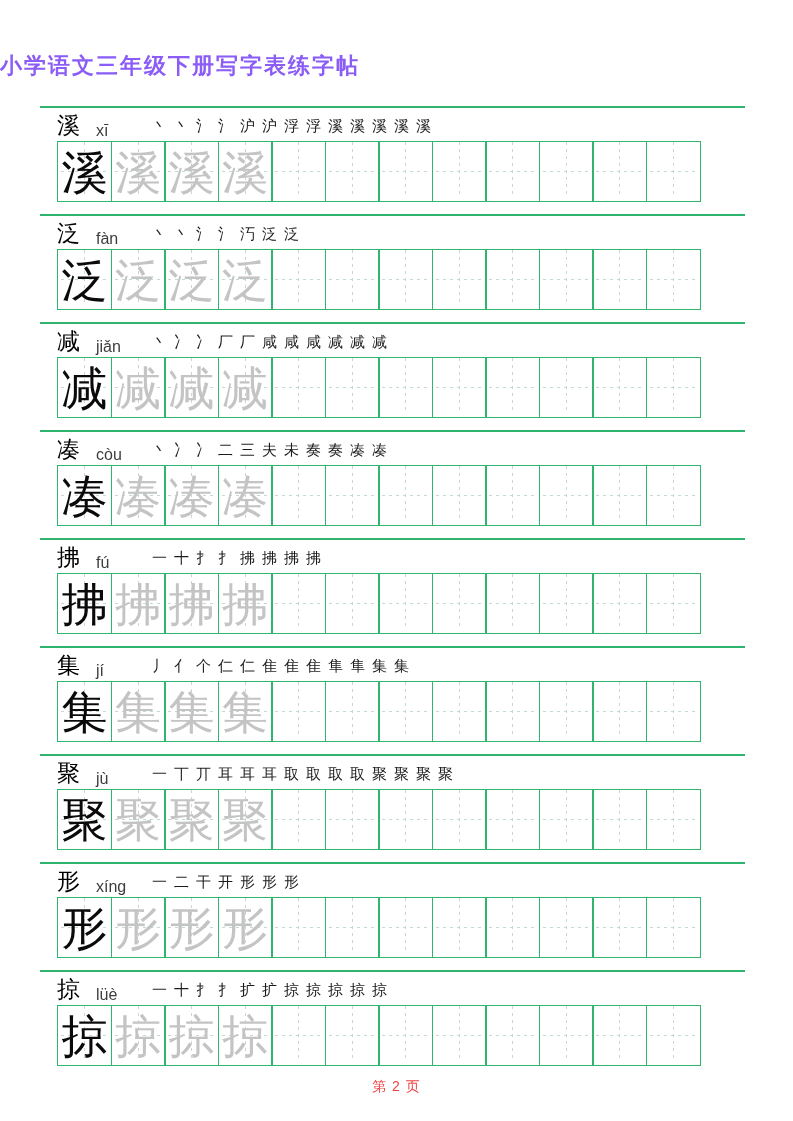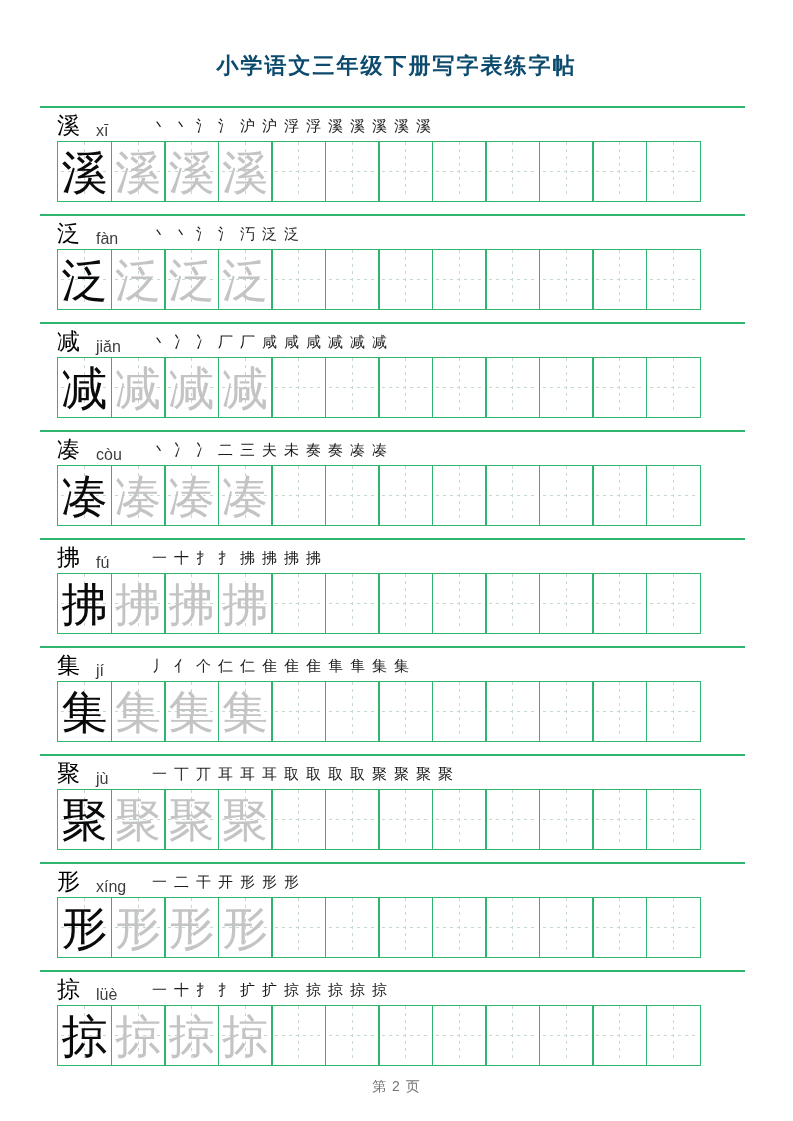--- a/index.html
+++ b/index.html
@@ -5,8 +5,8 @@
   * { margin:0; padding:0; box-sizing:border-box; }
   html,body { width:793px; height:1121px; background:#ffffff; overflow:hidden;
               font-family:"Liberation Sans","DejaVu Sans",sans-serif; }
-  .page-title { margin:52px auto 0; text-align:center; font-size:22px; letter-spacing:2px;
-                font-weight:bold; color:#0c4a6e; height:28px; line-height:28px; }
+  .page-title { margin:52px auto 0; font-size:22px; letter-spacing:2px;
+                font-weight:bold; color:#8b5cf6; height:28px; line-height:28px; }
   #sheet { margin-top:26px; }
   .row-section { margin:0 48px 12px 40px; }
   .row-sep { height:2px; background:#2fb56d; margin-bottom:4px; }

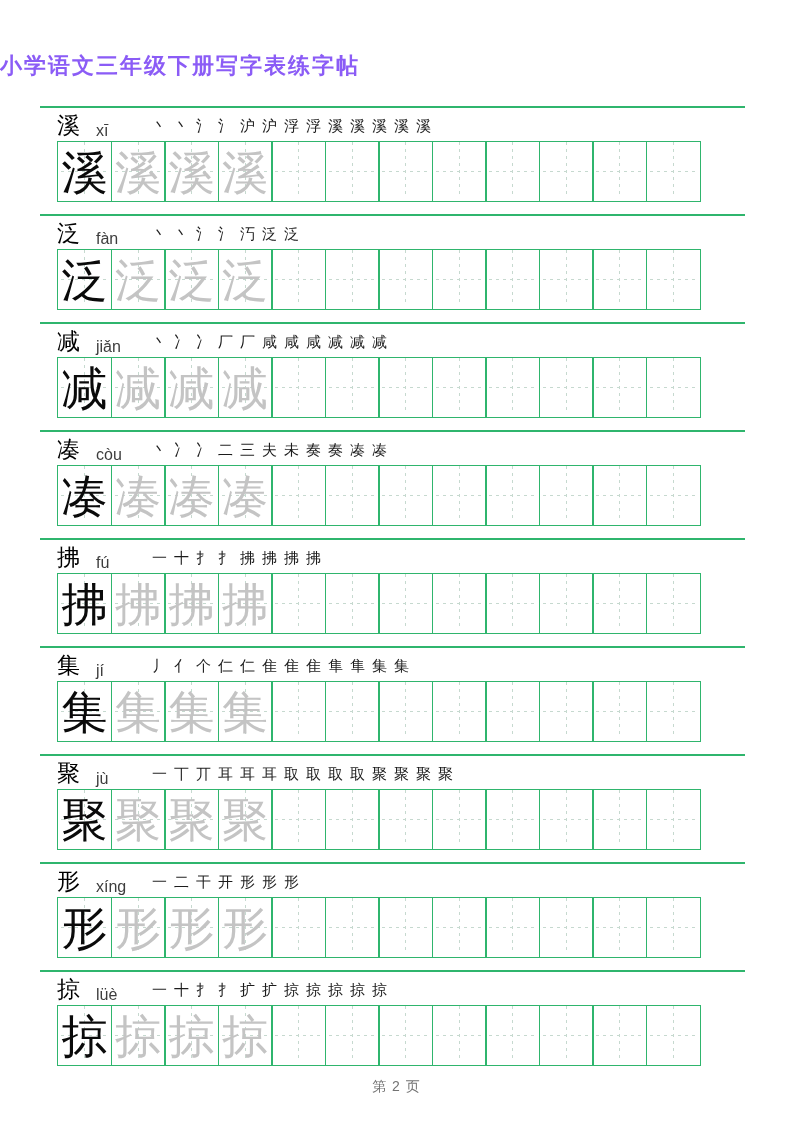--- a/index.html
+++ b/index.html
@@ -31,7 +31,7 @@
                    line-height:1; }
   .ink { color:#0a0a0a; }
   .ghost { color:#c4c4c4; }
-  .page-footer { text-align:center; font-size:14px; color:#737373; margin-top:8px;
+  .page-footer { text-align:center; font-size:14px; color:#ef4444; margin-top:8px;
                  letter-spacing:1px; }
 </style>
 </head>

